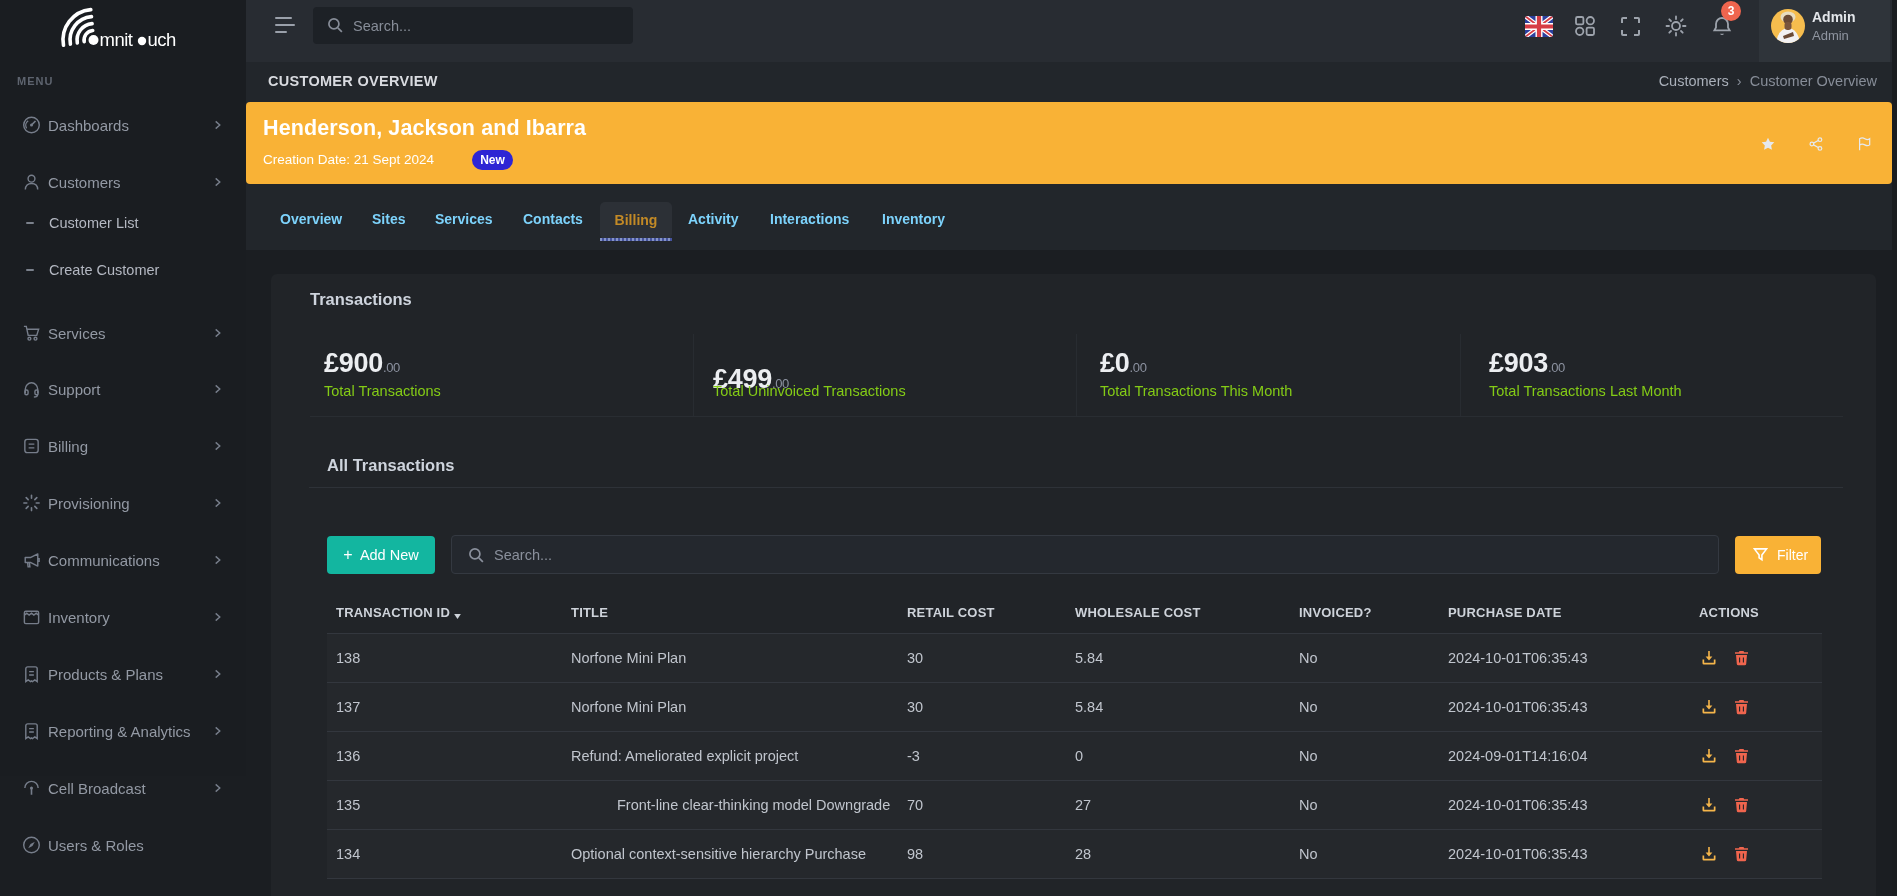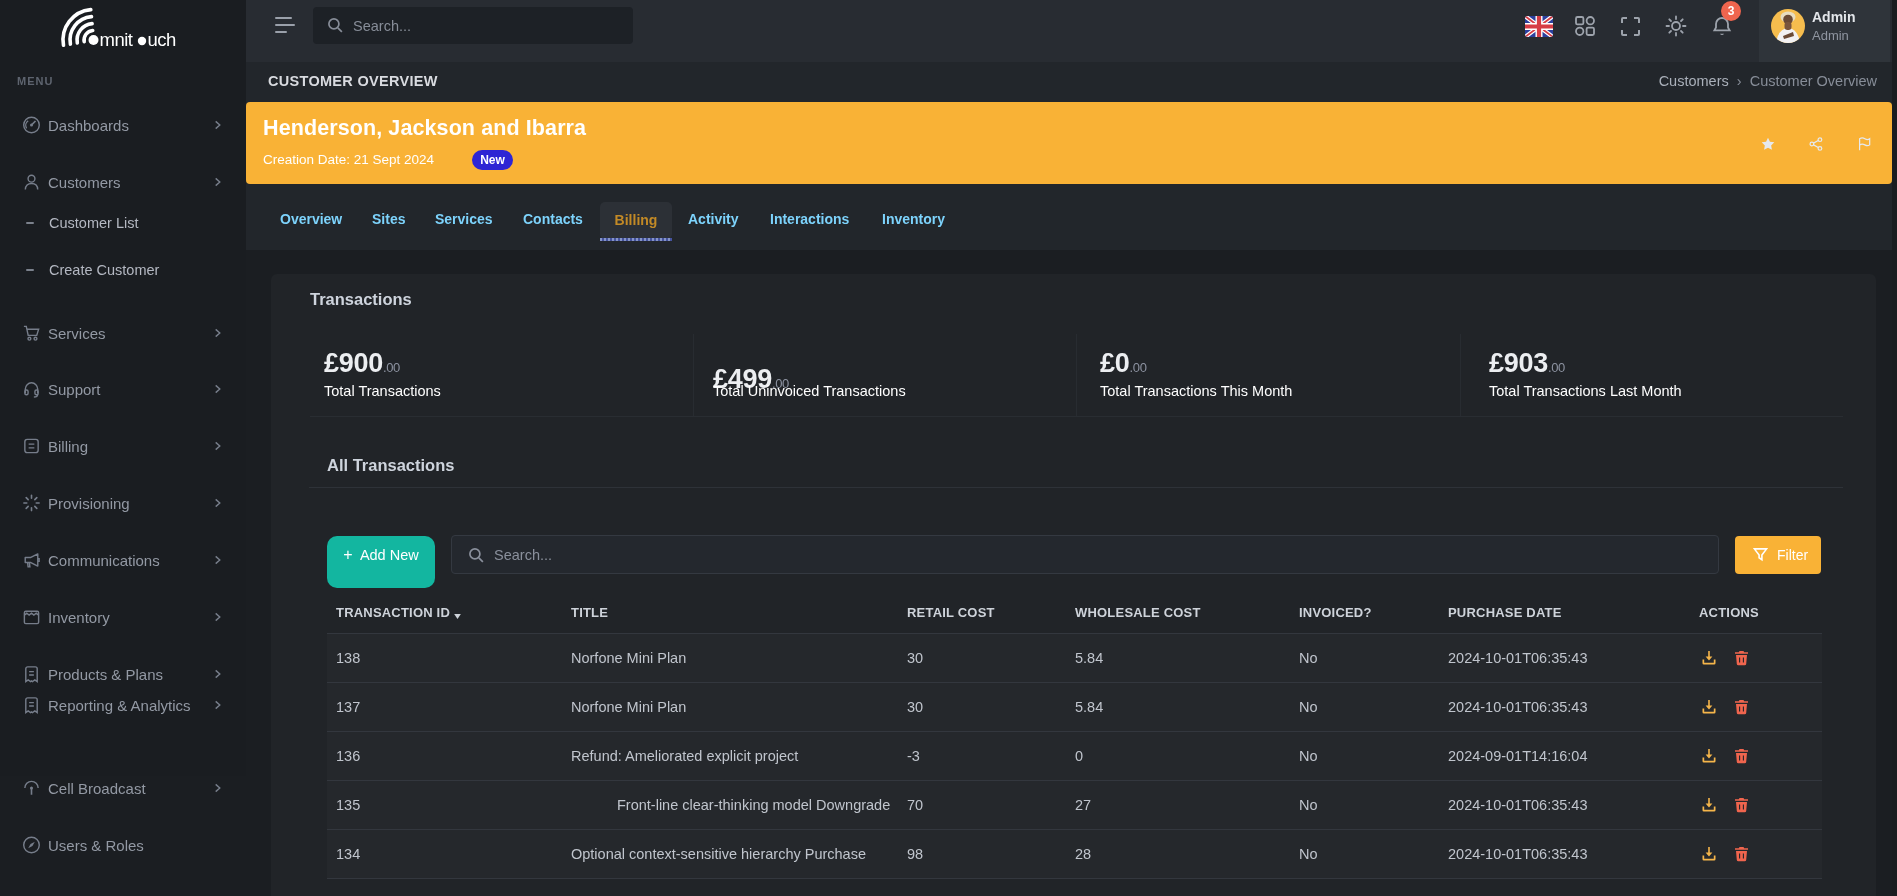--- a/index.html
+++ b/index.html
@@ -49,7 +49,7 @@
 .cardhead { position:absolute; font-size:16.5px; font-weight:bold; color:#ced4dd; }
 .statnum { position:absolute; font-size:27px; font-weight:bold; color:#eceef1; letter-spacing:-0.3px; }
 .statnum small { font-size:13px; font-weight:normal; color:#8c92a0; }
-.statlbl { position:absolute; font-size:14.5px; color:#ffffff; }
+.statlbl { position:absolute; font-size:14.5px; color:#84cc16; }
 #divider { position:absolute; left:309px; top:487px; width:1534px; height:1px; background:#2e3238; }
 
 #addnew { position:absolute; left:327px; top:536px; width:108px; height:52px; background:#13b6a0; border-radius:10px; color:#fff; font-size:14.5px; line-height:38px; text-align:center; }

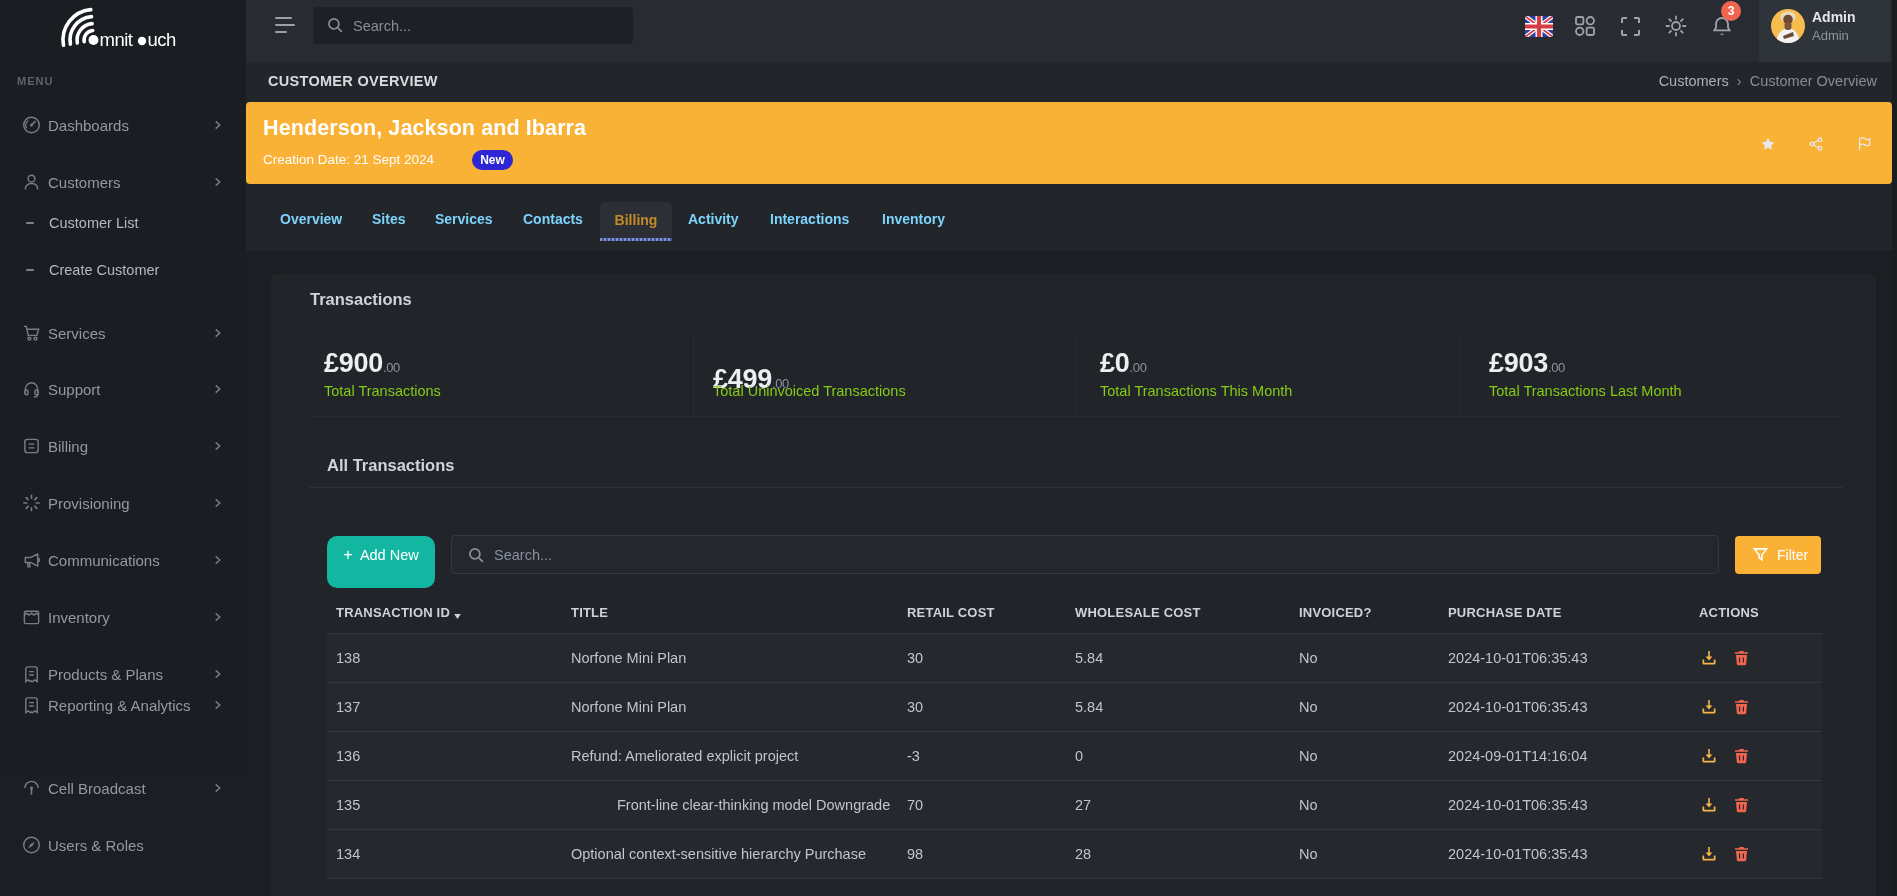--- a/index.html
+++ b/index.html
@@ -52,7 +52,7 @@
 .statlbl { position:absolute; font-size:14.5px; color:#84cc16; }
 #divider { position:absolute; left:309px; top:487px; width:1534px; height:1px; background:#2e3238; }
 
-#addnew { position:absolute; left:327px; top:536px; width:108px; height:52px; background:#13b6a0; border-radius:10px; color:#fff; font-size:14.5px; line-height:38px; text-align:center; }
+#addnew { position:absolute; left:327px; top:536px; width:108px; height:38px; background:#13b6a0; border-radius:4px; color:#fff; font-size:14.5px; line-height:38px; text-align:center; }
 #fsearch { position:absolute; left:451px; top:535px; width:1268px; height:39px; background:#24282e; border:1px solid #343941; border-radius:4px; }
 #fsearch .ph { position:absolute; left:42px; top:50%; transform:translateY(-50%); font-size:14.5px; color:#8a909c; }
 #filter { position:absolute; left:1735px; top:536px; width:86px; height:38px; background:#f9b236; border-radius:4px; color:#fff; font-size:14px; line-height:38px; }

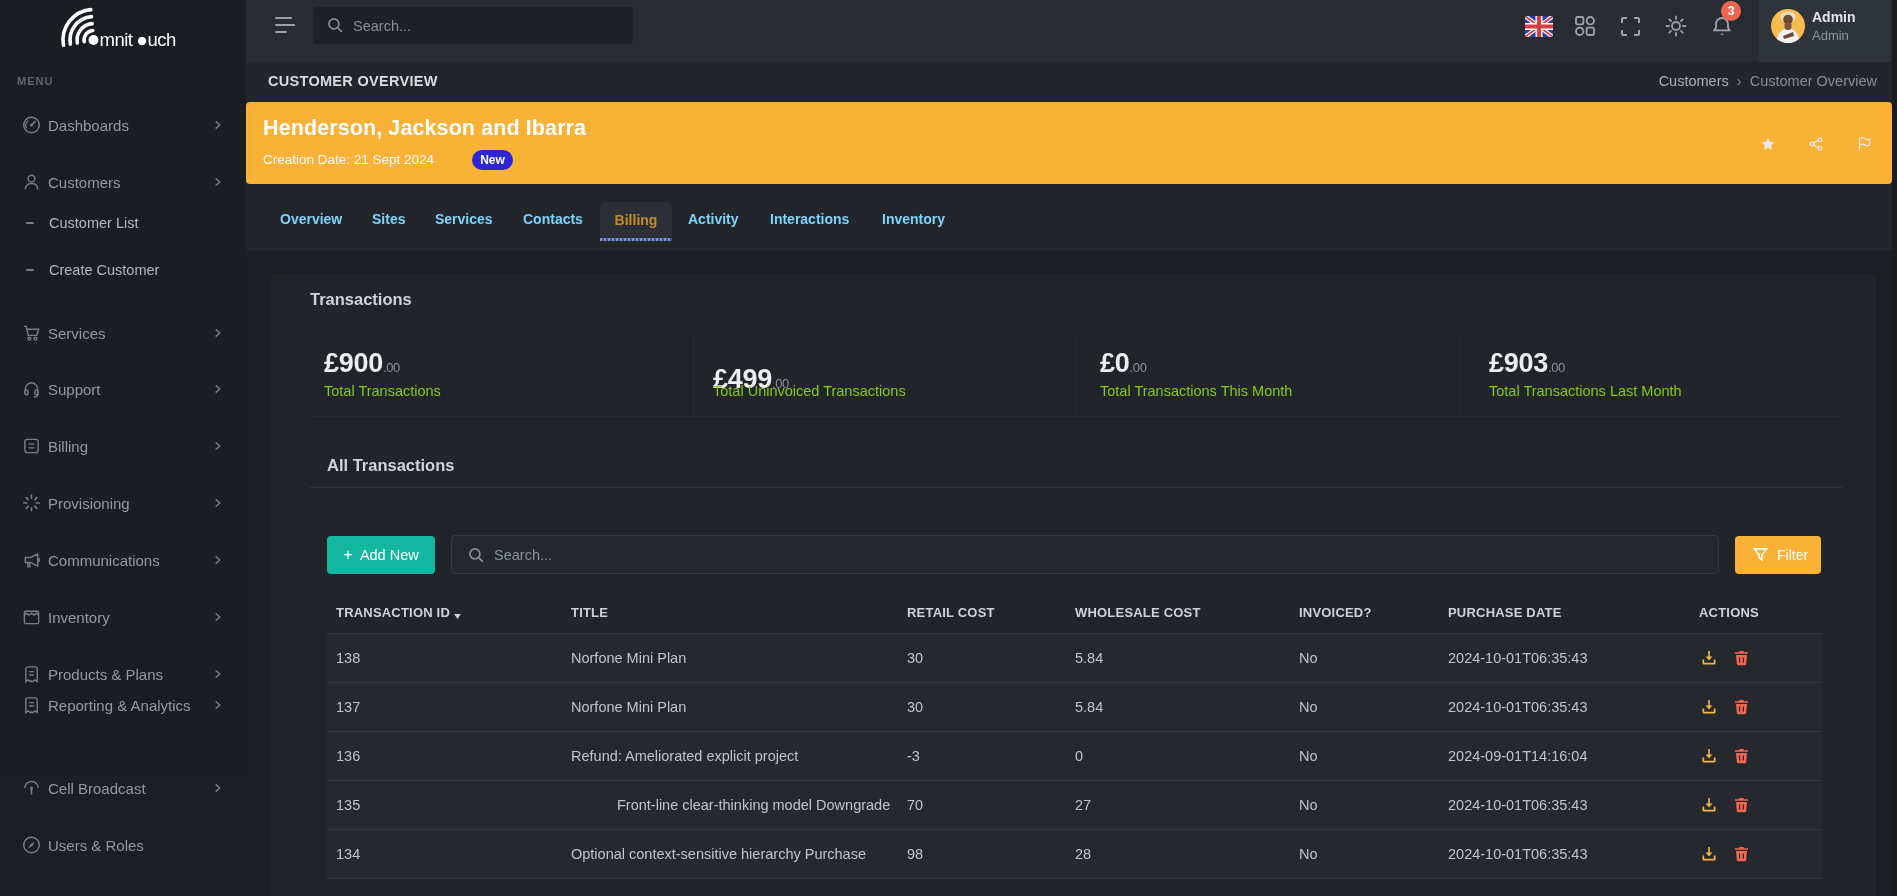--- a/index.html
+++ b/index.html
@@ -197,7 +197,7 @@
           <path d="M2 1 L6.5 5 L2 9"></path>
         </svg>
     </div>
-    <div class="mi" style="top:693px;">
+    <div class="mi" style="top:719px;">
       <svg class="ic" viewBox="0 0 20 20" fill="none" stroke="#767d8a" stroke-width="1.5">
           <path d="M4 4.5 a2 2 0 0 1 2-2 h8 a2 2 0 0 1 2 2 V18 l-2.5-1.8 L11 18 l-1-0.7 L9 18 l-2.5-1.8 L4 18 Z"></path>
           <path d="M7.5 7.5 H12.5 M7.5 11 H12.5"></path>

